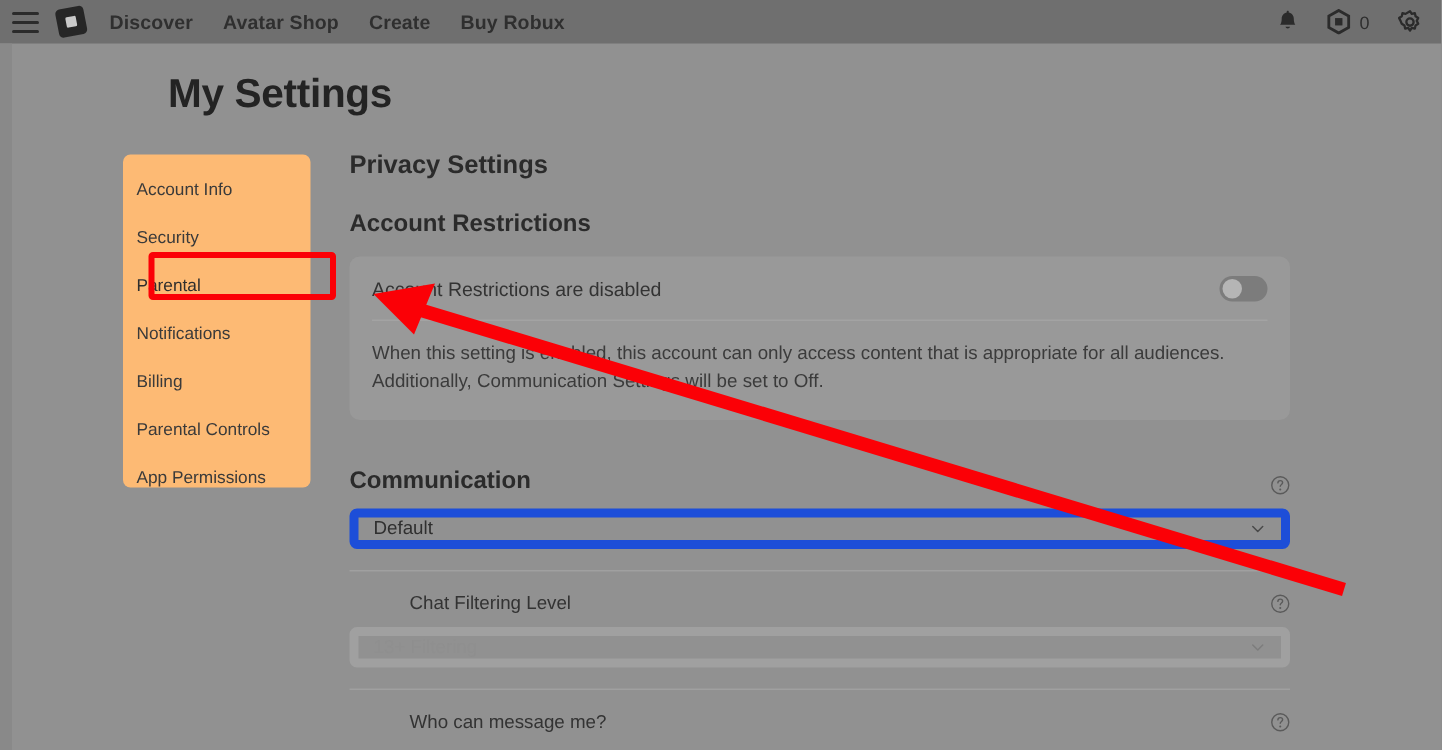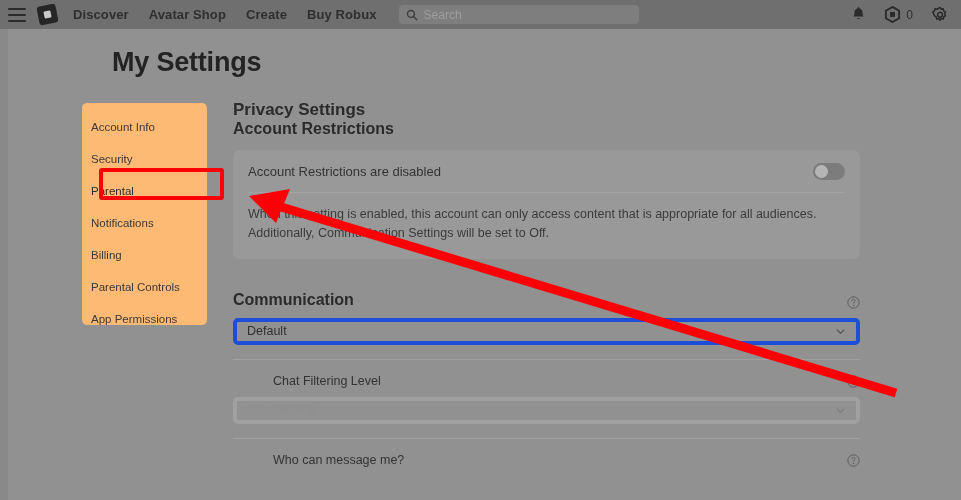--- a/index.html
+++ b/index.html
@@ -221,13 +221,6 @@
     <div class="nav-link">Create</div>
     <div class="nav-link">Buy Robux</div>
 
-    <div class="searchbox">
-      <svg class="search-icon" viewBox="0 0 16 16">
-        <circle cx="6.6" cy="6.6" r="4.6" fill="none" stroke="#3a3a3a" stroke-width="1.8"></circle>
-        <line x1="10.2" y1="10.2" x2="14.4" y2="14.4" stroke="#3a3a3a" stroke-width="1.8" stroke-linecap="round"></line>
-      </svg>
-      <span class="search-placeholder">Search</span>
-    </div>
 
     <div class="header-right">
       <div class="icon-btn">

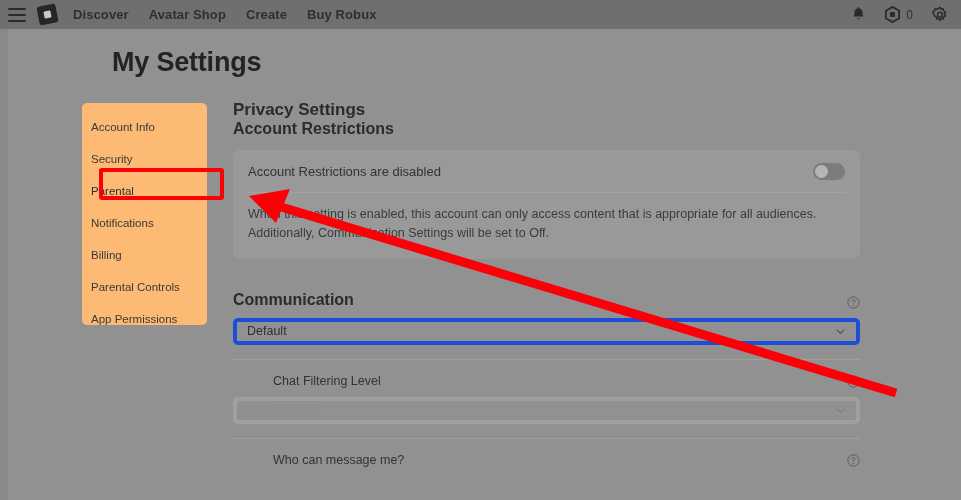--- a/index.html
+++ b/index.html
@@ -125,6 +125,7 @@
 
   .h-privacy {
     font-size: 17px; font-weight: bold; color: #2b2b2b;
+    margin-bottom: 21px;
   }
   .h-restrictions {
     font-size: 16px; font-weight: bold; color: #2b2b2b;

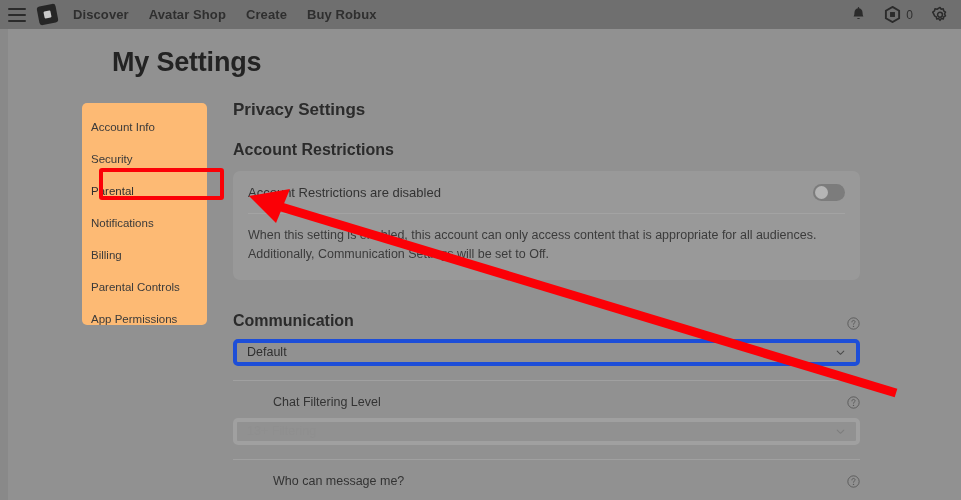--- a/index.html
+++ b/index.html
@@ -181,7 +181,7 @@
   .select {
     margin-top: 9px;
     width: 627px; height: 27px;
-    border: 4px solid #1d4ed8;
+    border: 6px solid #1d4ed8;
     border-radius: 5px;
     display: flex; align-items: center; justify-content: space-between;
     padding: 0 10px;

